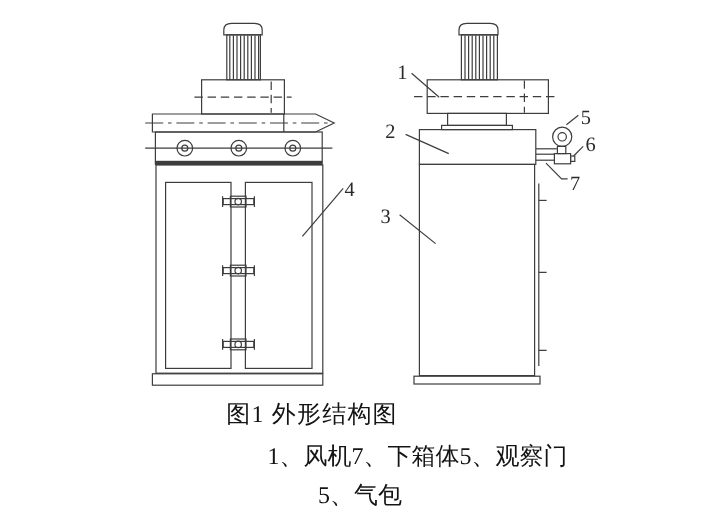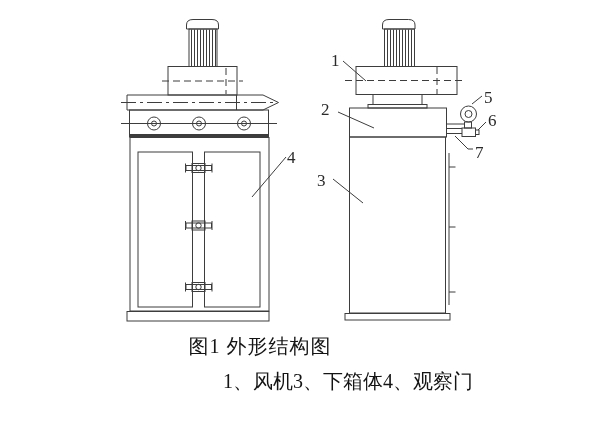--- a/index.html
+++ b/index.html
@@ -177,7 +177,7 @@
 
   <div class="legend-row legend-row1">
     <span>1、风机</span>
-    <span>3、下箱体</span>
+    <span>7、下箱体</span>
     <span>4、观察门</span>
   </div>
   <div class="legend-row legend-row2">

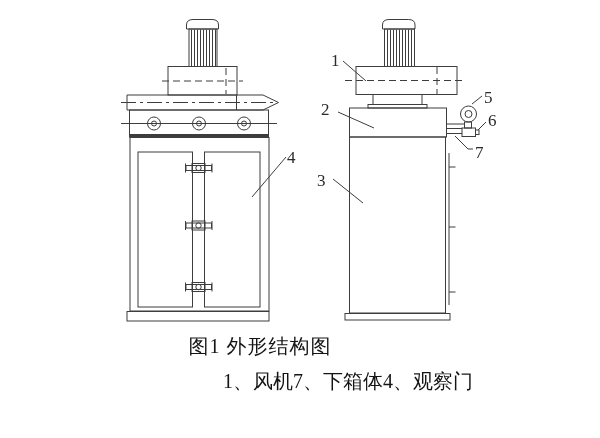--- a/index.html
+++ b/index.html
@@ -178,7 +178,7 @@
   <div class="legend-row legend-row1">
     <span>1、风机</span>
     <span>7、下箱体</span>
-    <span>4、观察门</span>
+    <span>5、观察门</span>
   </div>
   <div class="legend-row legend-row2">
   </div>

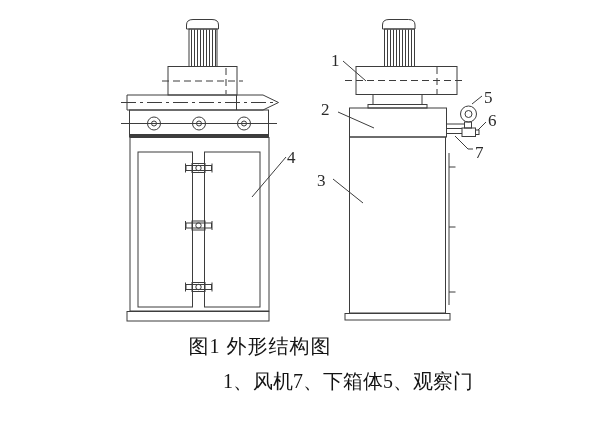--- a/index.html
+++ b/index.html
@@ -181,6 +181,7 @@
     <span>5、观察门</span>
   </div>
   <div class="legend-row legend-row2">
+    <span>5、气包</span>
   </div>
 </div>
 

